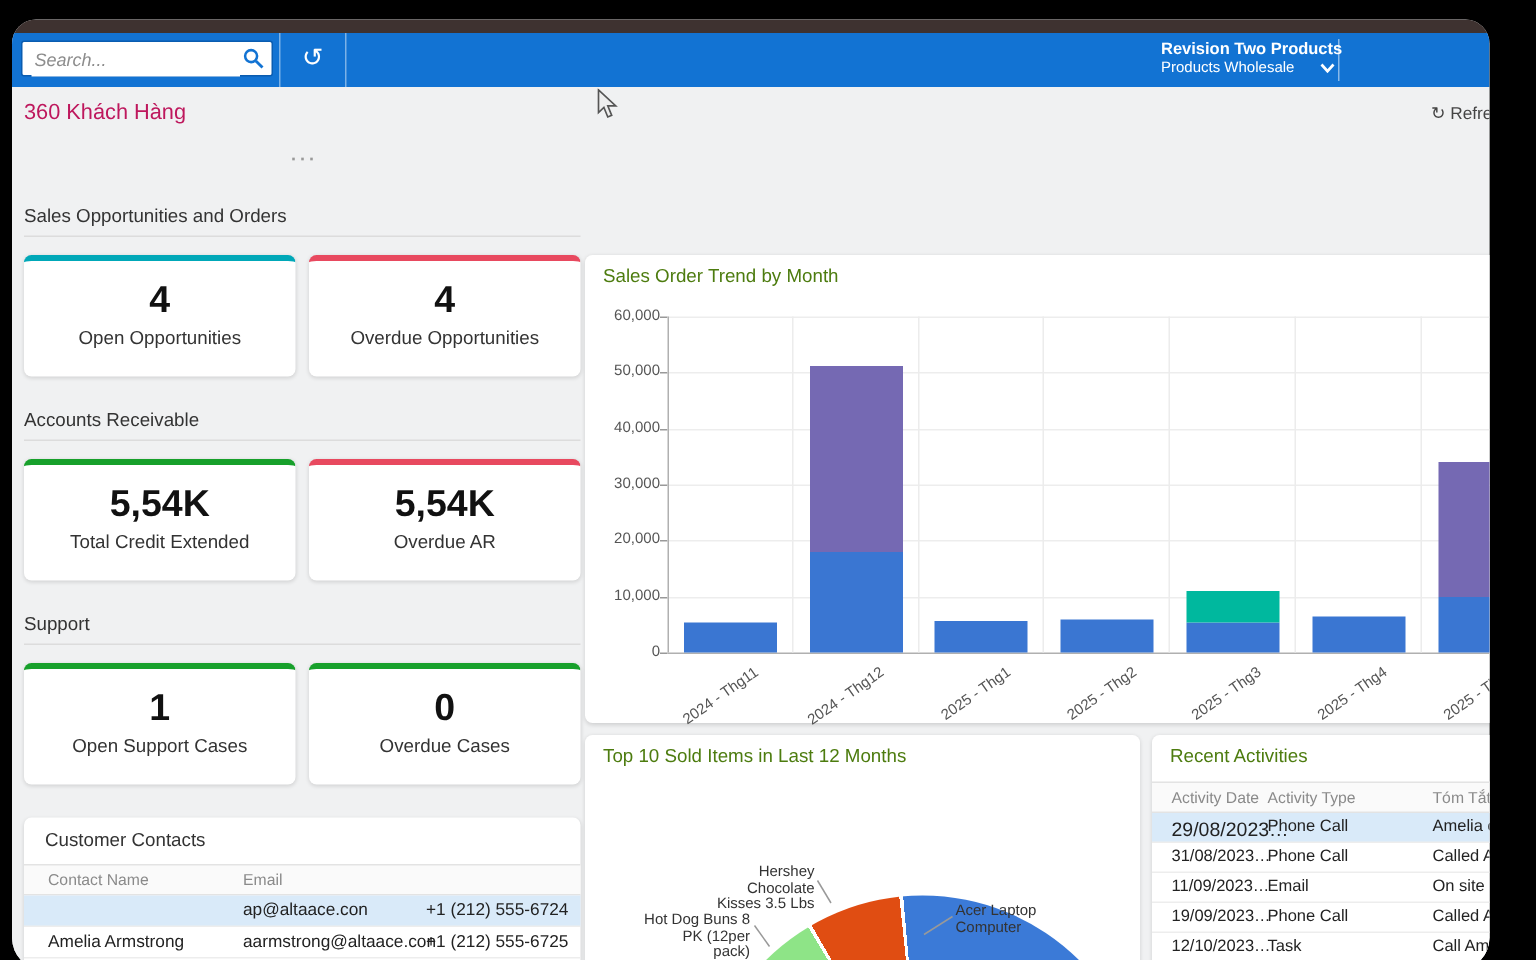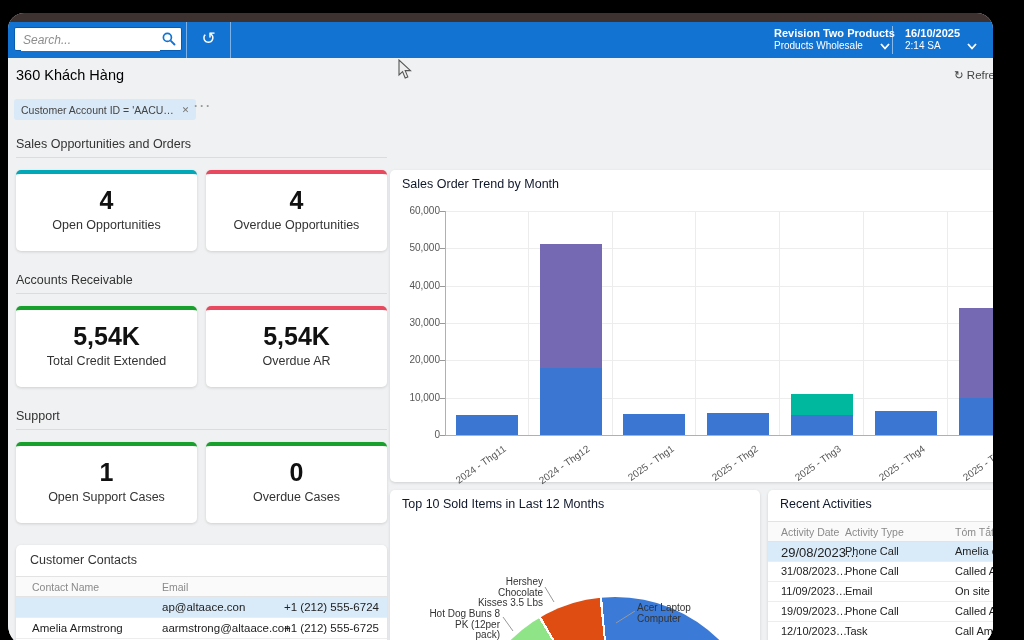--- a/index.html
+++ b/index.html
@@ -95,15 +95,6 @@
         </span>
       </div>
       <div class="tb-div"></div>
-      <div class="tb-sel" style="left:897px;width:80px;">
-        <span class="l1">16/10/2025</span>
-        <span class="l2">2:14 SA</span>
-        <span class="chev" style="left:62px;">
-          <svg width="10" height="7" viewBox="0 0 10 7">
-              <polyline points="1,1 5,5.5 9,1" fill="none" stroke="#fff" stroke-width="1.8"></polyline>
-            </svg>
-        </span>
-      </div>
     </div>
 
     <div class="content">

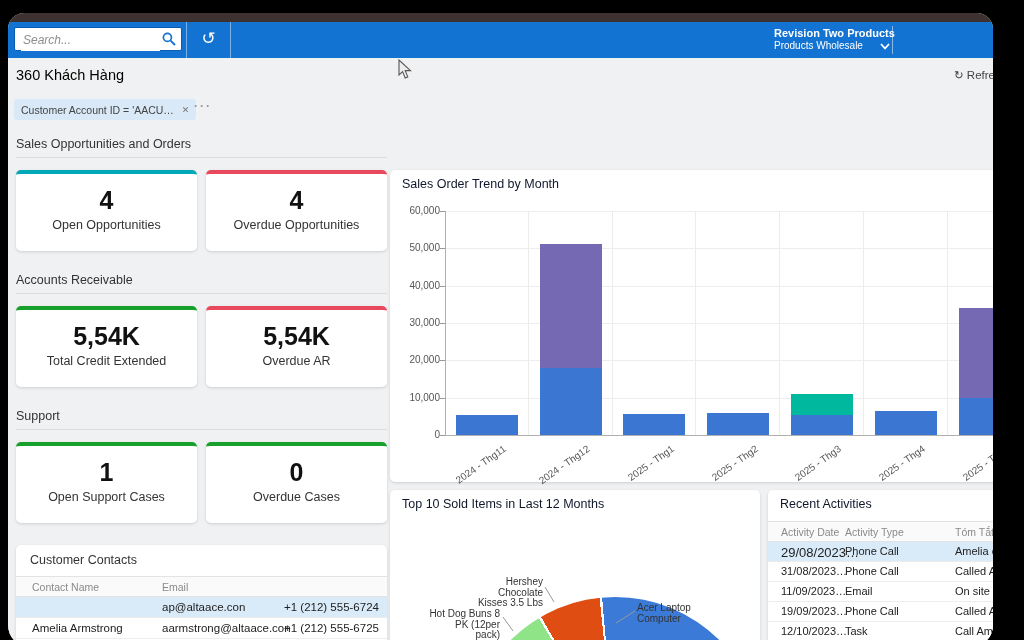--- a/index.html
+++ b/index.html
@@ -24,7 +24,7 @@
   .tb-div{position:absolute;top:4px;left:884px;width:1px;height:28px;background:rgba(255,255,255,.5);}
   .chev{position:absolute;top:14px;}
   .content{position:absolute;left:0;top:45px;width:100%;height:589px;background:#f0f1f2;}
-  .page-title{position:absolute;left:8px;top:9px;font-size:14.5px;color:#000000;}
+  .page-title{position:absolute;left:8px;top:9px;font-size:14.5px;color:#be185d;}
   .refresh-link{position:absolute;left:946px;top:10px;font-size:11.5px;color:#444;white-space:nowrap;cursor:pointer;}
   .chip{position:absolute;left:6px;top:41px;height:21px;background:#d9e9f7;border-radius:3px;
         display:flex;align-items:center;padding:0 7px;font-size:10.5px;color:#444;cursor:pointer;}

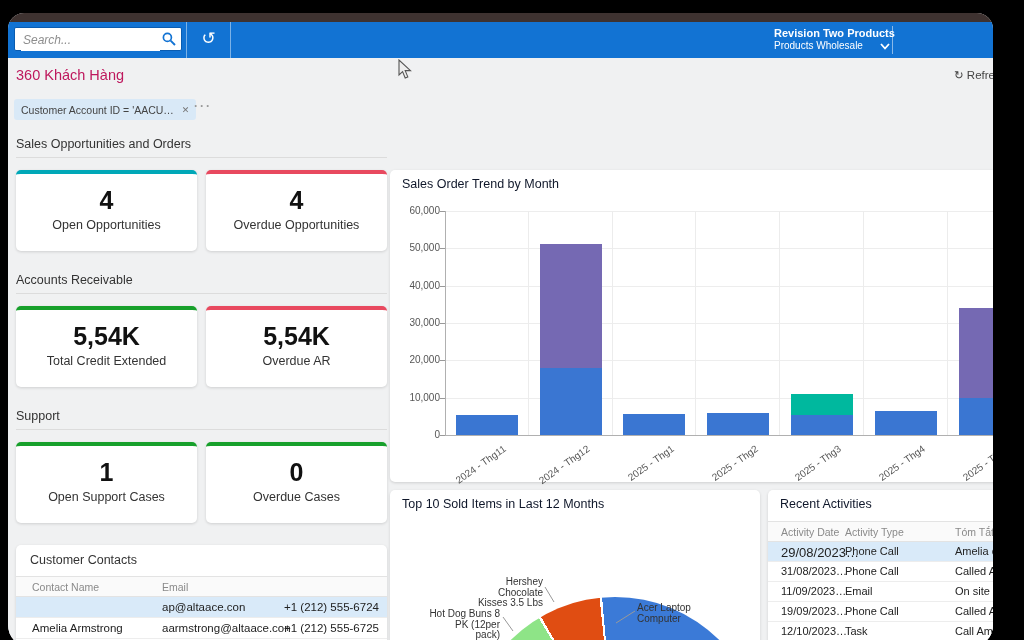--- a/index.html
+++ b/index.html
@@ -103,10 +103,6 @@
         <span>↻</span>
         <span>Refresh</span>
       </div>
-      <div class="chip">
-        <span>Customer Account ID = 'AACU…</span>
-        <span class="x">✕</span>
-      </div>
       <div class="more-dots">···</div>
 
       <div class="left-col" id="left-col">

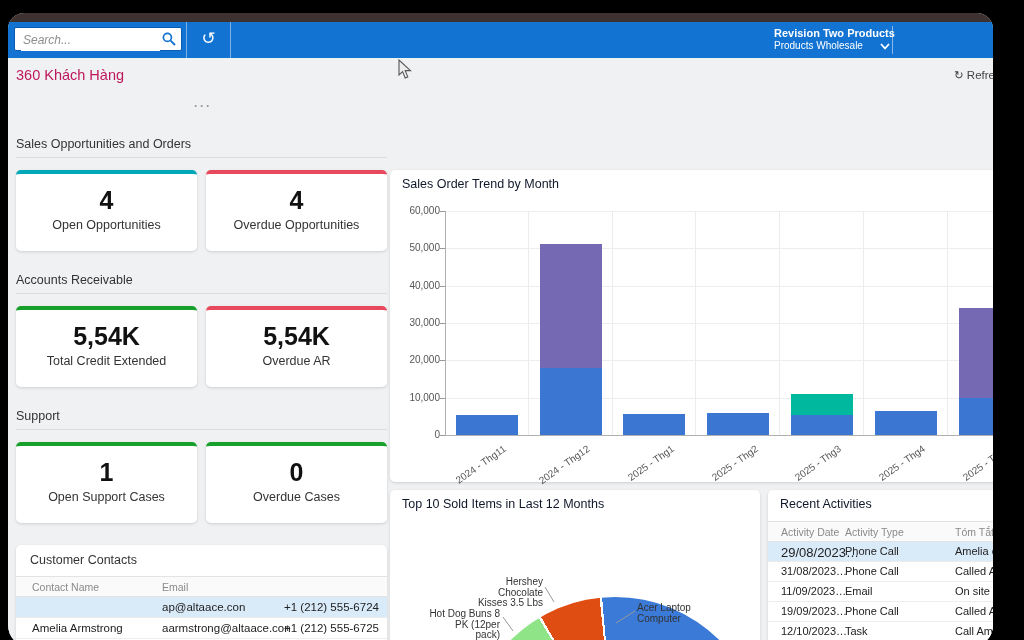--- a/index.html
+++ b/index.html
@@ -52,7 +52,7 @@
   .chart-card{position:absolute;left:382px;top:112px;width:610px;height:312px;}
   .pie-card{position:absolute;left:382px;top:432px;width:370px;height:216px;}
   .act-card{position:absolute;left:760px;top:432px;width:240px;height:216px;}
-  .ct{position:absolute;left:12px;top:7px;font-size:12.5px;color:#0f172a;}
+  .ct{position:absolute;left:12px;top:7px;font-size:12.5px;color:#4d7c0f;}
   .ylab{position:absolute;width:48px;left:2px;text-align:right;font-size:10px;color:#555;}
   .gridh{position:absolute;left:55px;width:548px;height:1px;background:#ededed;}
   .tick{position:absolute;left:50px;width:5px;height:1px;background:#999;}

